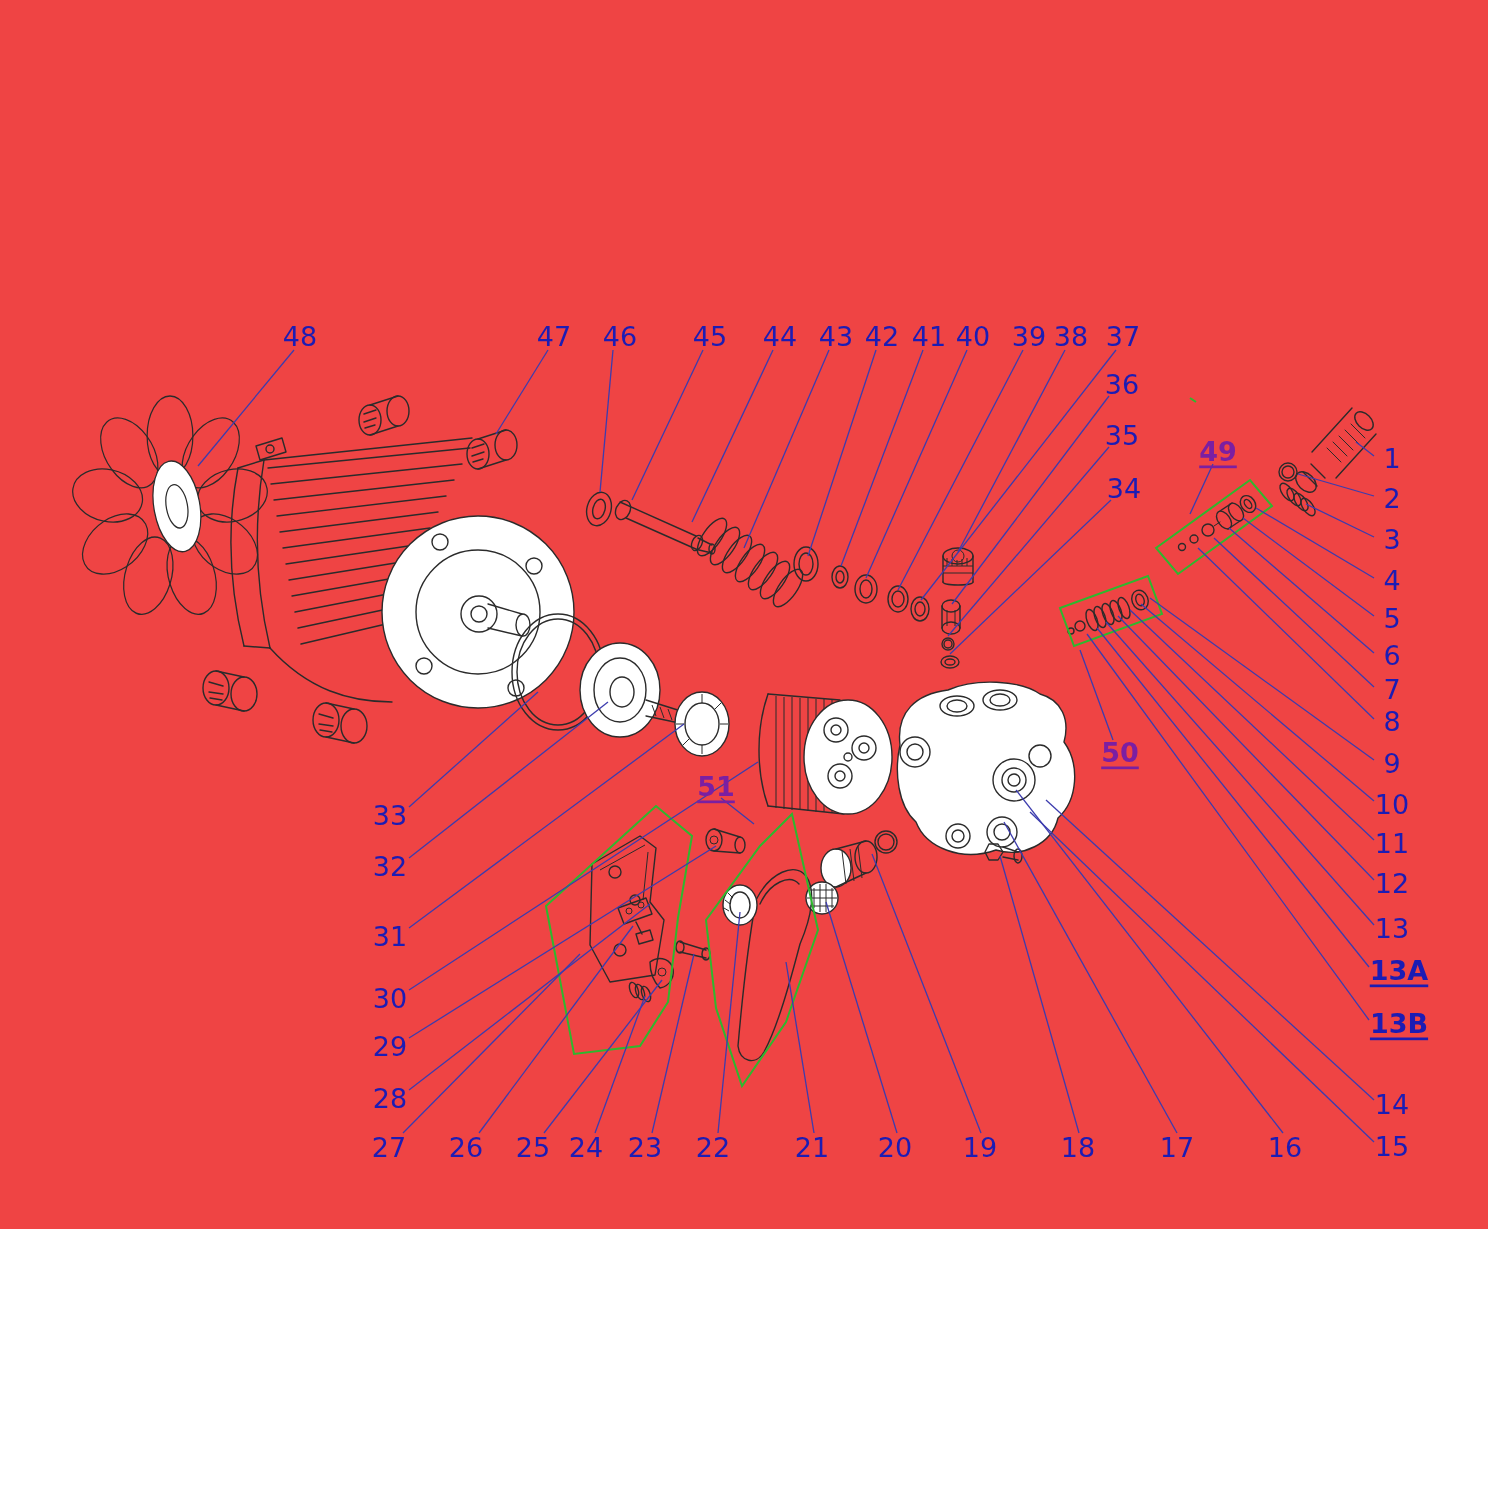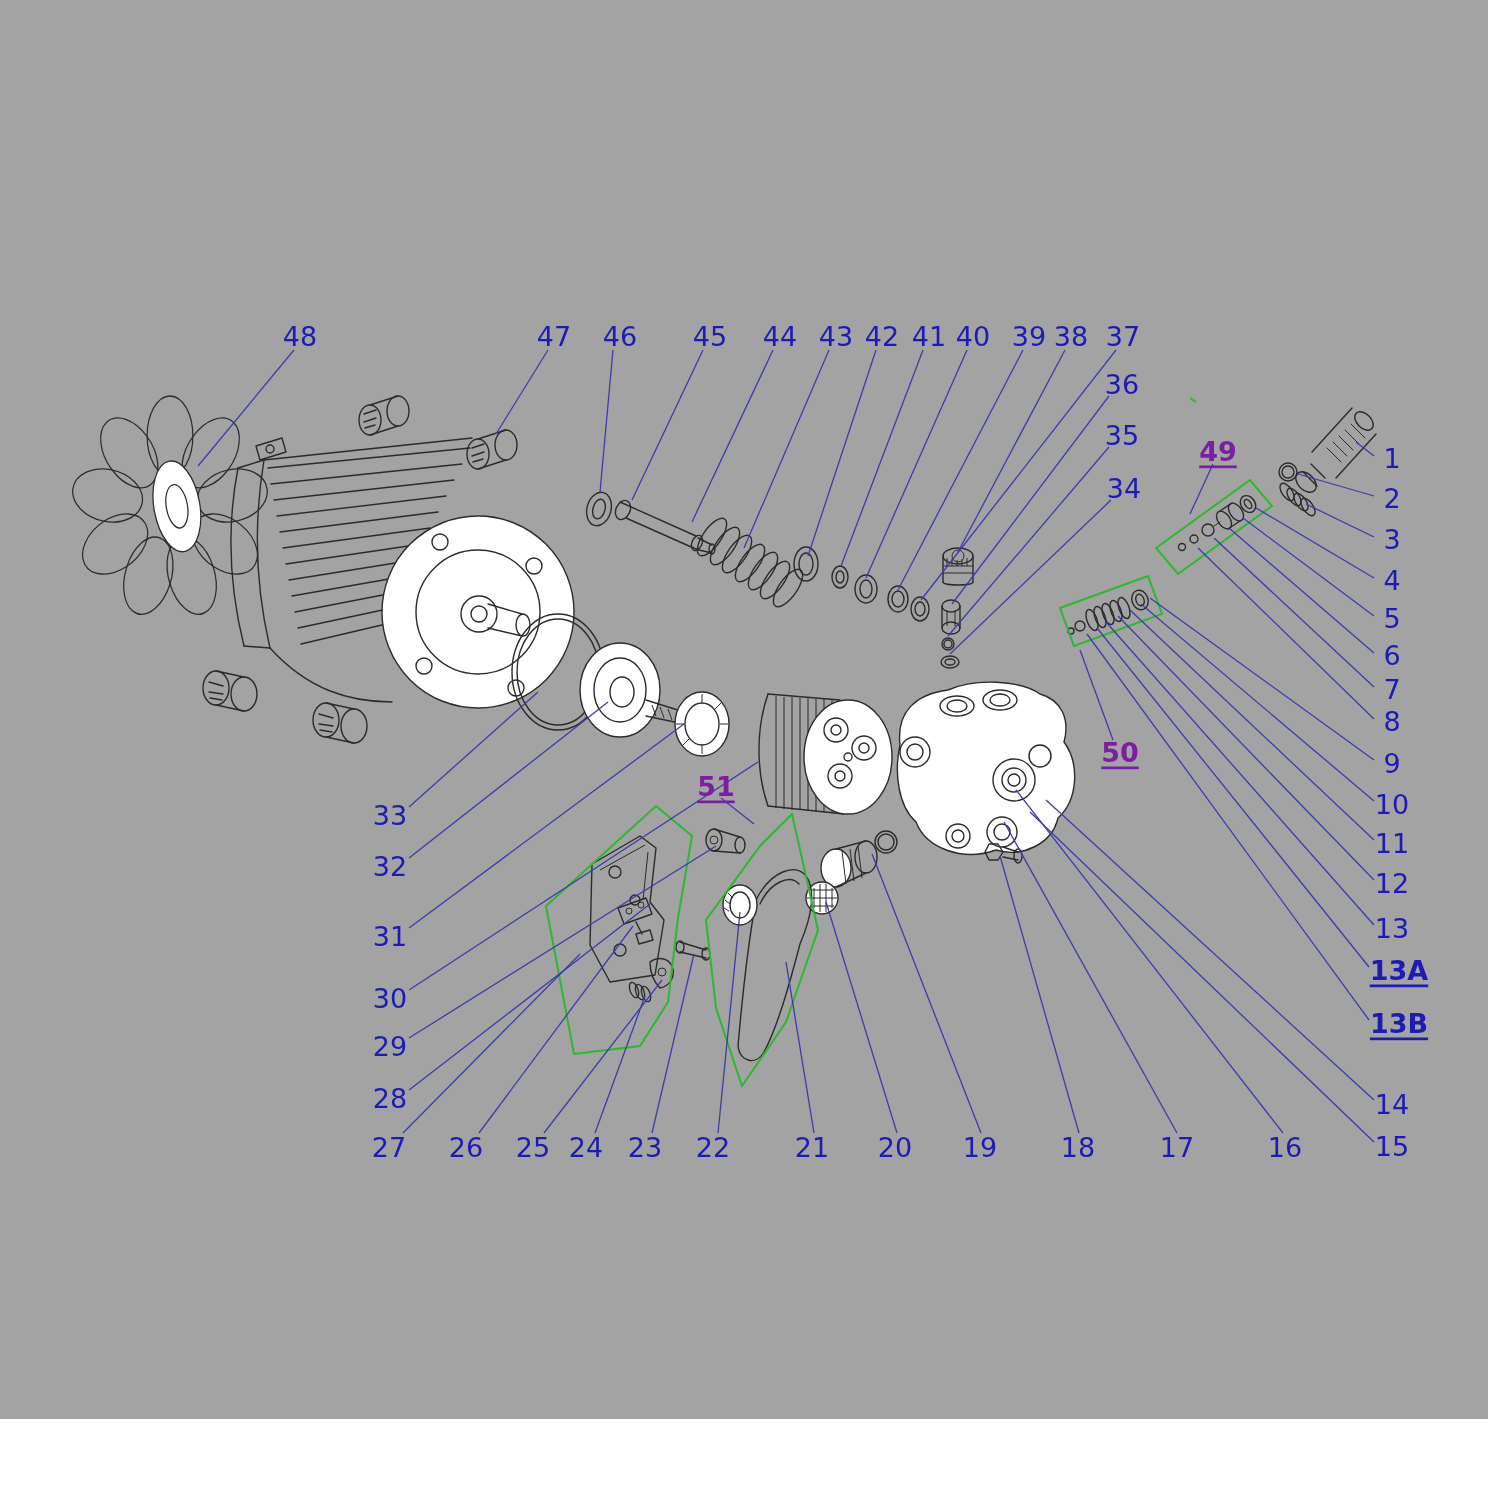--- a/index.html
+++ b/index.html
@@ -3,7 +3,7 @@
 <meta charset="utf-8">
 <style>
   html,body{margin:0;padding:0;background:#ffffff;}
-  #stage{position:relative;width:1488px;height:1419px;background:#a3a3a3;overflow:hidden;}
+  #stage{position:relative;width:1488px;height:1229px;background:#ef4444;overflow:hidden;}
   svg{position:absolute;left:0;top:0;}
   .art{stroke:#2b2b2b;stroke-width:1.4;fill:none;stroke-linecap:round;stroke-linejoin:round;}
   .artfill{stroke:#2b2b2b;stroke-width:1.4;fill:#ffffff;stroke-linejoin:round;}

